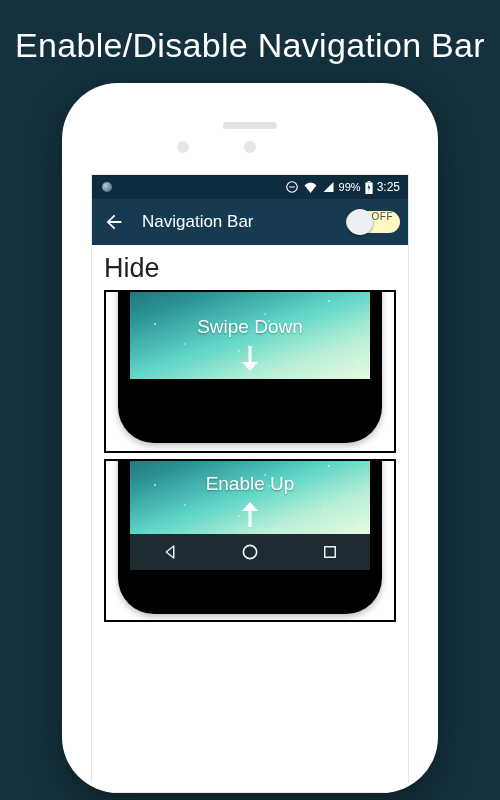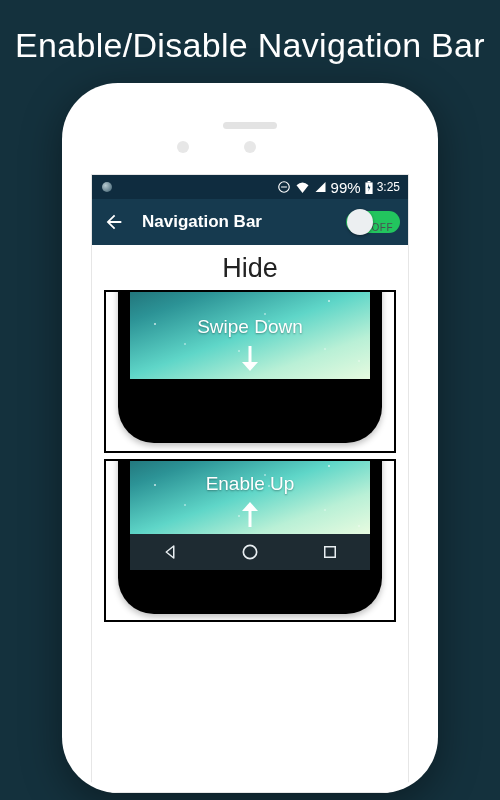--- a/index.html
+++ b/index.html
@@ -74,7 +74,7 @@
               <path d="M2 22 L22 22 L22 2 Z" fill="#fff"></path>
             </svg>
       </span>
-      <span style="font-size:15px">99%</span>
+      <span style="font-size:11px">99%</span>
       <span>
         <svg width="8" height="13" viewBox="0 0 10 18">
               <rect x="0" y="2" width="10" height="16" fill="#fff"></rect>

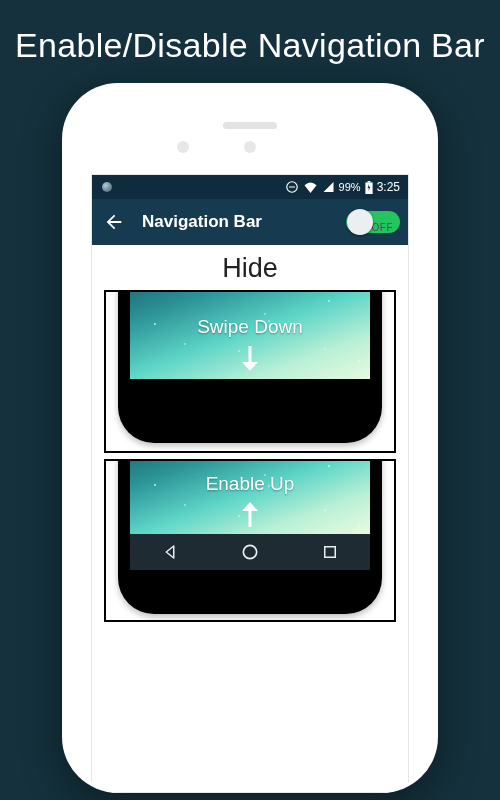--- a/index.html
+++ b/index.html
@@ -17,7 +17,7 @@
 .status-bar svg{display:block}
 .app-bar{height:46px;background:#163a4f;display:flex;align-items:center;color:#fff;padding:0 8px;gap:10px}
 .app-bar .back{width:28px;height:28px;display:flex;align-items:center;justify-content:center}
-.app-bar .title{font-size:17px;font-weight:700;flex:0 0 auto;margin-left:4px}
+.app-bar .title{font-size:17px;font-weight:400;flex:0 0 auto;margin-left:4px}
 .app-bar .spacer{flex:1}
 .toggle{width:54px;height:22px;background:#22c55e;border-radius:12px;position:relative;display:flex;align-items:flex-end;justify-content:flex-end;padding-right:7px;color:#4a4f52;font-size:10px;letter-spacing:.5px}
 .toggle .knob{position:absolute;left:1px;top:-2px;width:26px;height:26px;background:#eceff1;border-radius:50%;box-shadow:0 1px 3px rgba(0,0,0,.4)}

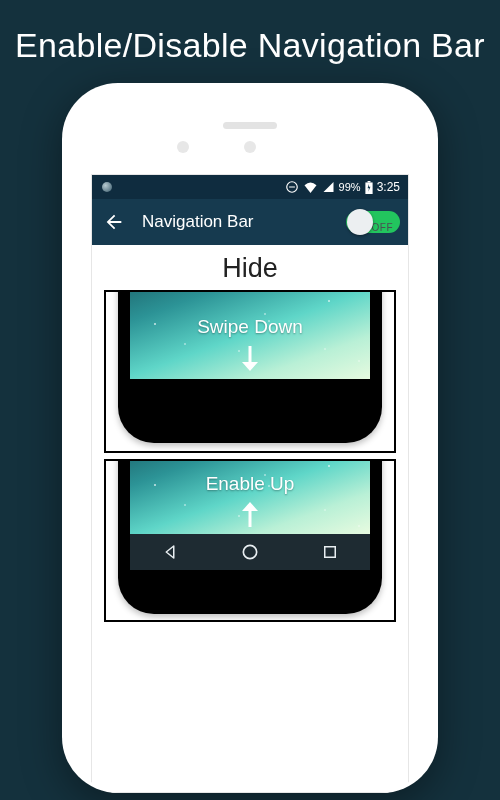--- a/index.html
+++ b/index.html
@@ -19,7 +19,7 @@
 .app-bar .back{width:28px;height:28px;display:flex;align-items:center;justify-content:center}
 .app-bar .title{font-size:17px;font-weight:400;flex:0 0 auto;margin-left:4px}
 .app-bar .spacer{flex:1}
-.toggle{width:54px;height:22px;background:#22c55e;border-radius:12px;position:relative;display:flex;align-items:flex-end;justify-content:flex-end;padding-right:7px;color:#4a4f52;font-size:10px;letter-spacing:.5px}
+.toggle{width:54px;height:22px;background:#fef9c3;border-radius:12px;position:relative;display:flex;align-items:flex-start;justify-content:flex-end;padding-right:7px;color:#4a4f52;font-size:10px;letter-spacing:.5px}
 .toggle .knob{position:absolute;left:1px;top:-2px;width:26px;height:26px;background:#eceff1;border-radius:50%;box-shadow:0 1px 3px rgba(0,0,0,.4)}
 .content{padding:4px 12px 0;background:#fff}
 .section-label{text-align:center;font-size:27px;font-weight:400;color:#222;padding:4px 0 6px}

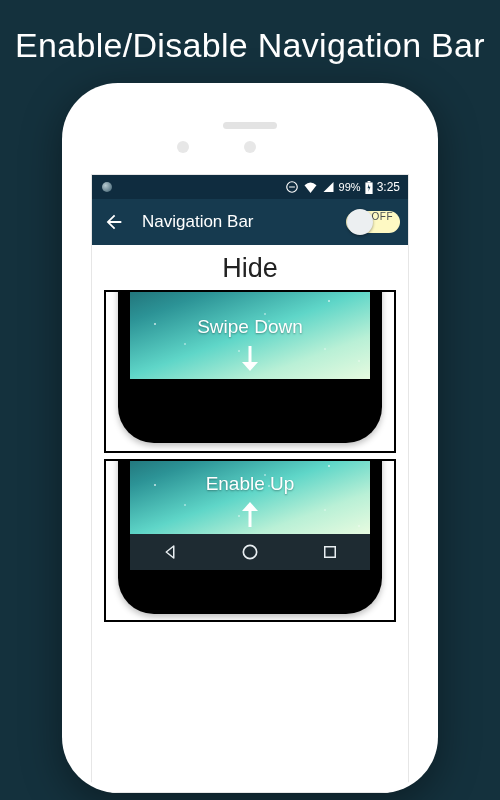--- a/index.html
+++ b/index.html
@@ -22,7 +22,7 @@
 .toggle{width:54px;height:22px;background:#fef9c3;border-radius:12px;position:relative;display:flex;align-items:flex-start;justify-content:flex-end;padding-right:7px;color:#4a4f52;font-size:10px;letter-spacing:.5px}
 .toggle .knob{position:absolute;left:1px;top:-2px;width:26px;height:26px;background:#eceff1;border-radius:50%;box-shadow:0 1px 3px rgba(0,0,0,.4)}
 .content{padding:4px 12px 0;background:#fff}
-.section-label{text-align:center;font-size:27px;font-weight:400;color:#222;padding:4px 0 6px}
+.section-label{text-align:left;font-size:27px;font-weight:400;color:#222;padding:4px 0 6px}
 .card{border:2px solid #000;height:163px;position:relative;overflow:hidden;background:#fff;margin-bottom:6px}
 .device-shell{position:absolute;left:12px;right:12px;top:-28px;bottom:6px;background:#000;border-radius:0 0 36px 36px;box-shadow:0 3px 6px rgba(0,0,0,.25)}
 .device-screen{position:absolute;left:12px;right:12px;top:0;bottom:44px;overflow:hidden;background:linear-gradient(160deg,#185a63 0%,#2c9396 28%,#5fd6c8 55%,#b9f0d6 78%,#e8fbe0 100%)}

